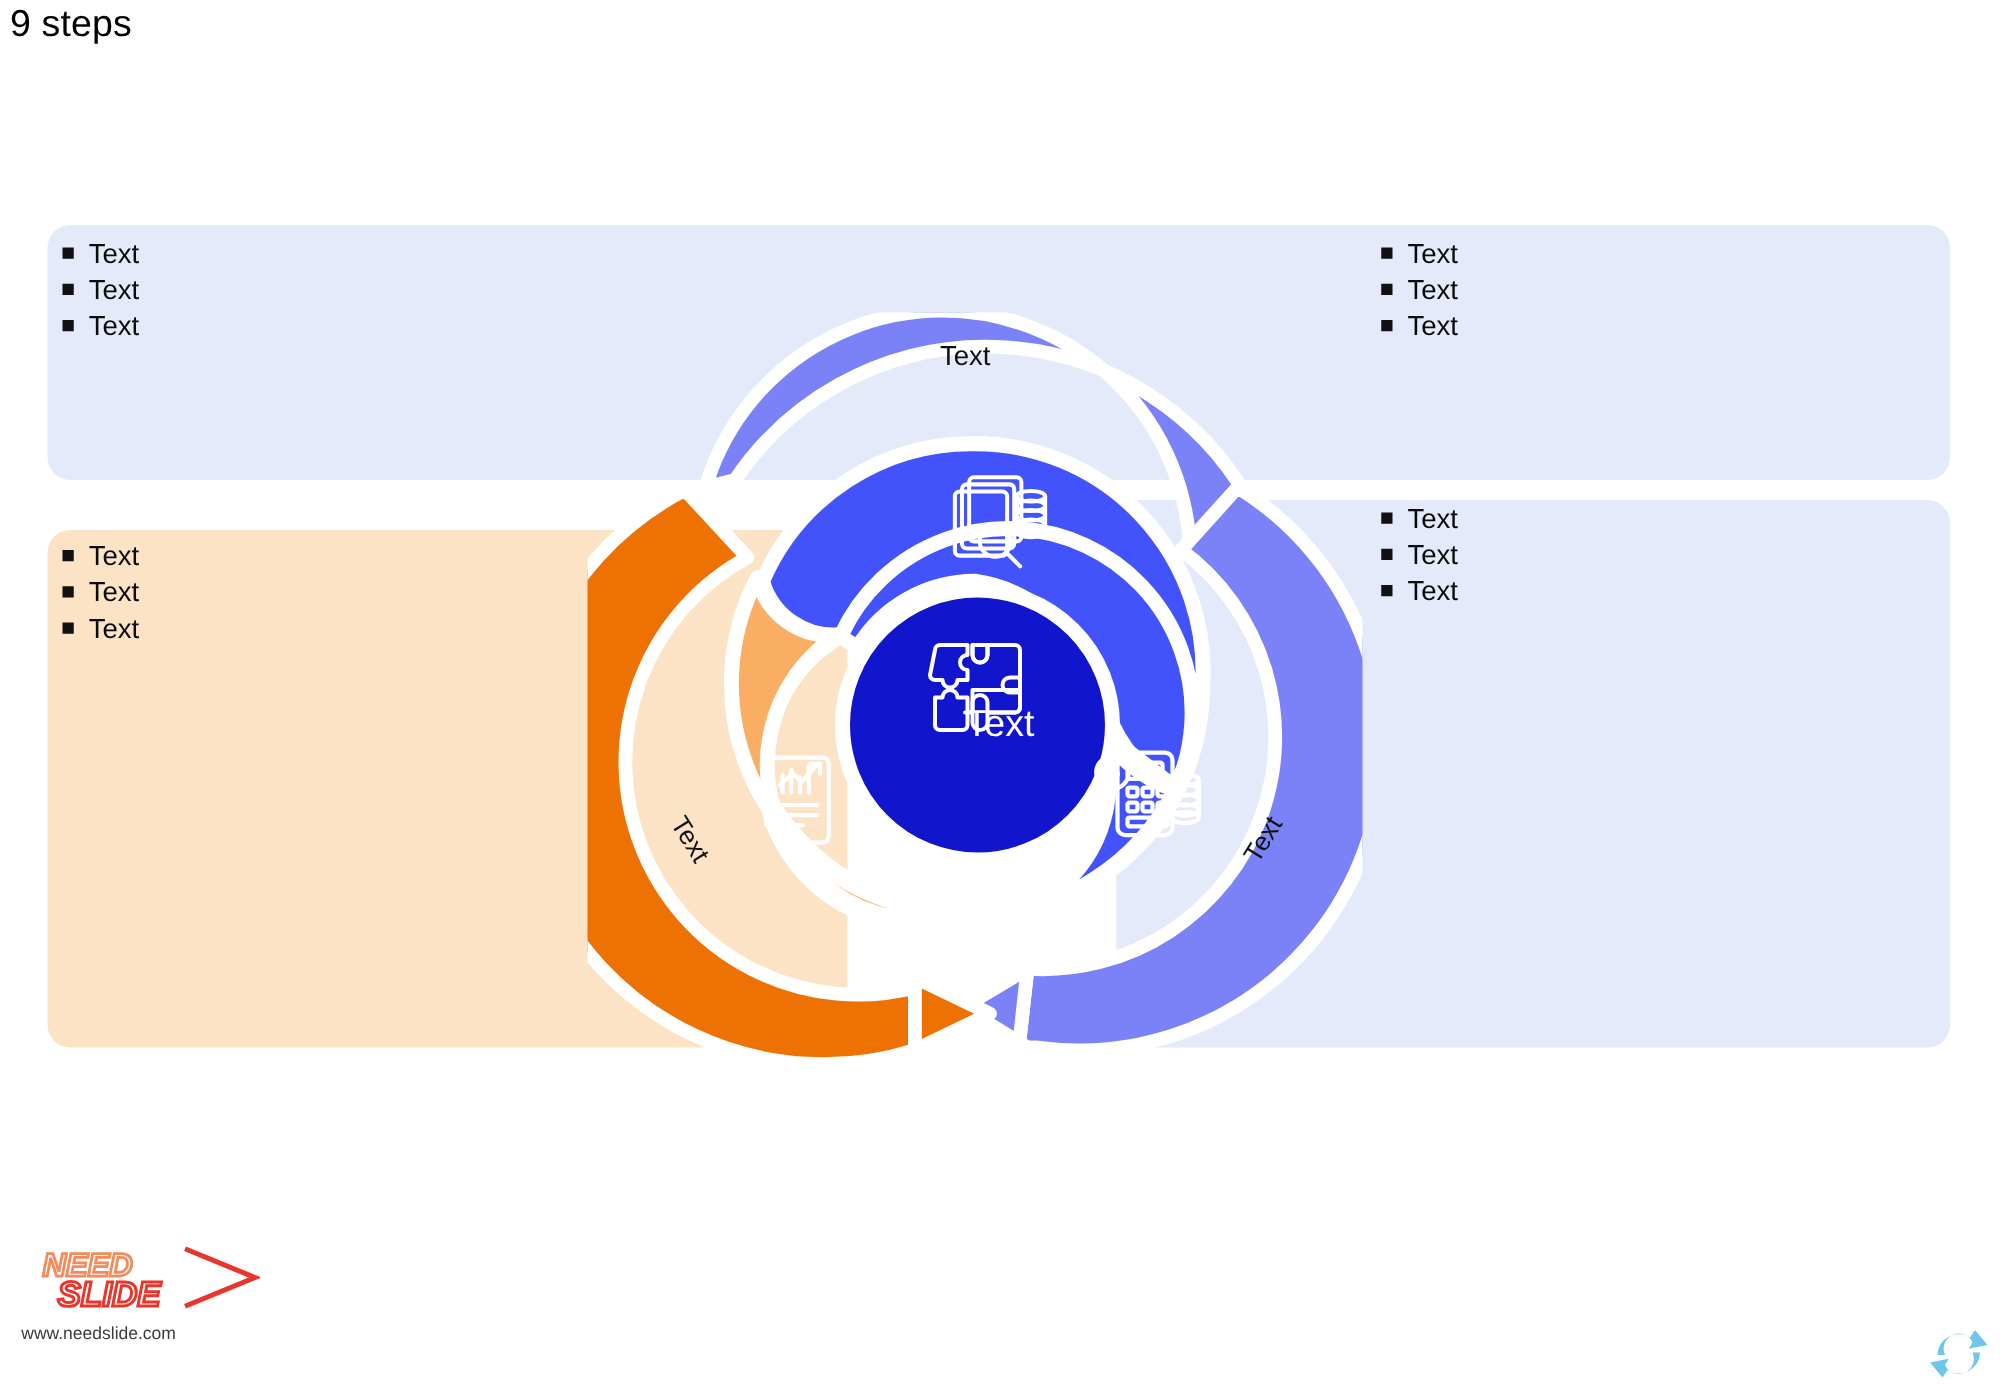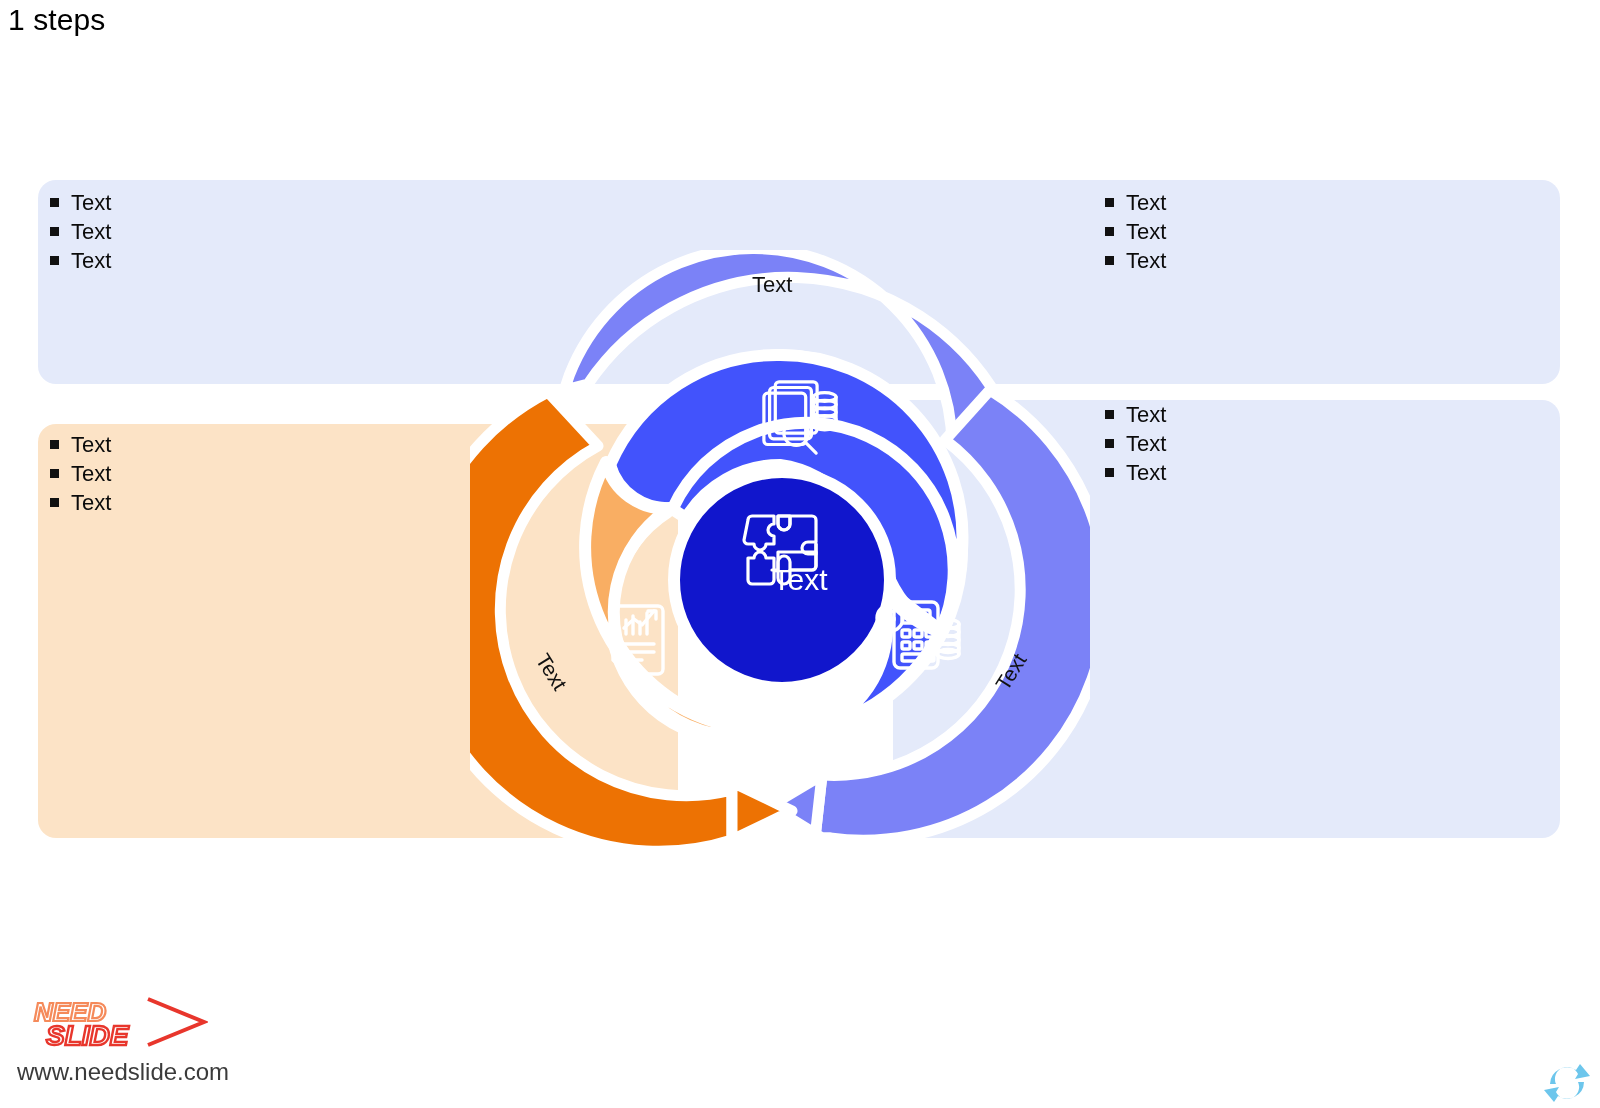--- a/index.html
+++ b/index.html
@@ -152,7 +152,7 @@
 </head>
 <body>
 
-<div class="slide-title">1 steps</div>
+<div class="slide-title">9 steps</div>
 
 <div class="panel panel-blue panel-top-left"></div>
 <div class="panel panel-peach panel-mid-left"></div>

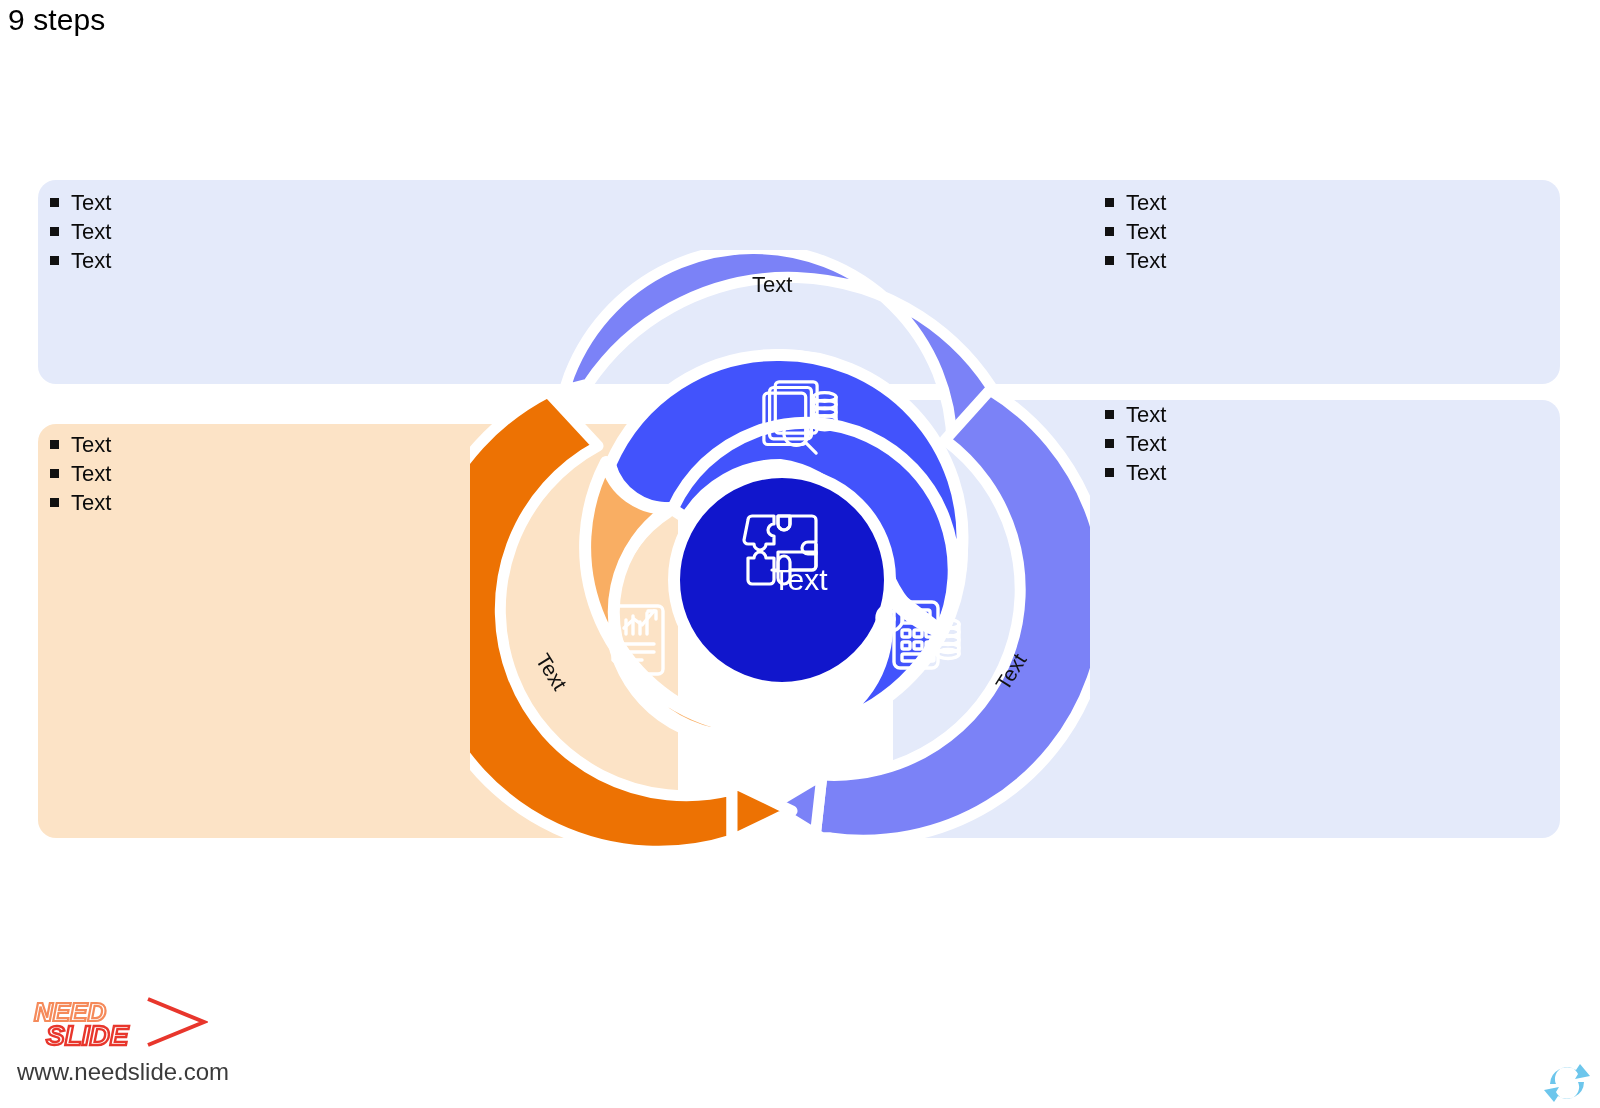--- a/index.html
+++ b/index.html
@@ -129,7 +129,7 @@
     position: absolute;
     left: 17px;
     top: 1058px;
-    font-size: 24px;
+    font-size: 14px;
     color: #3b3b3b;
   }
   .page-badge {

